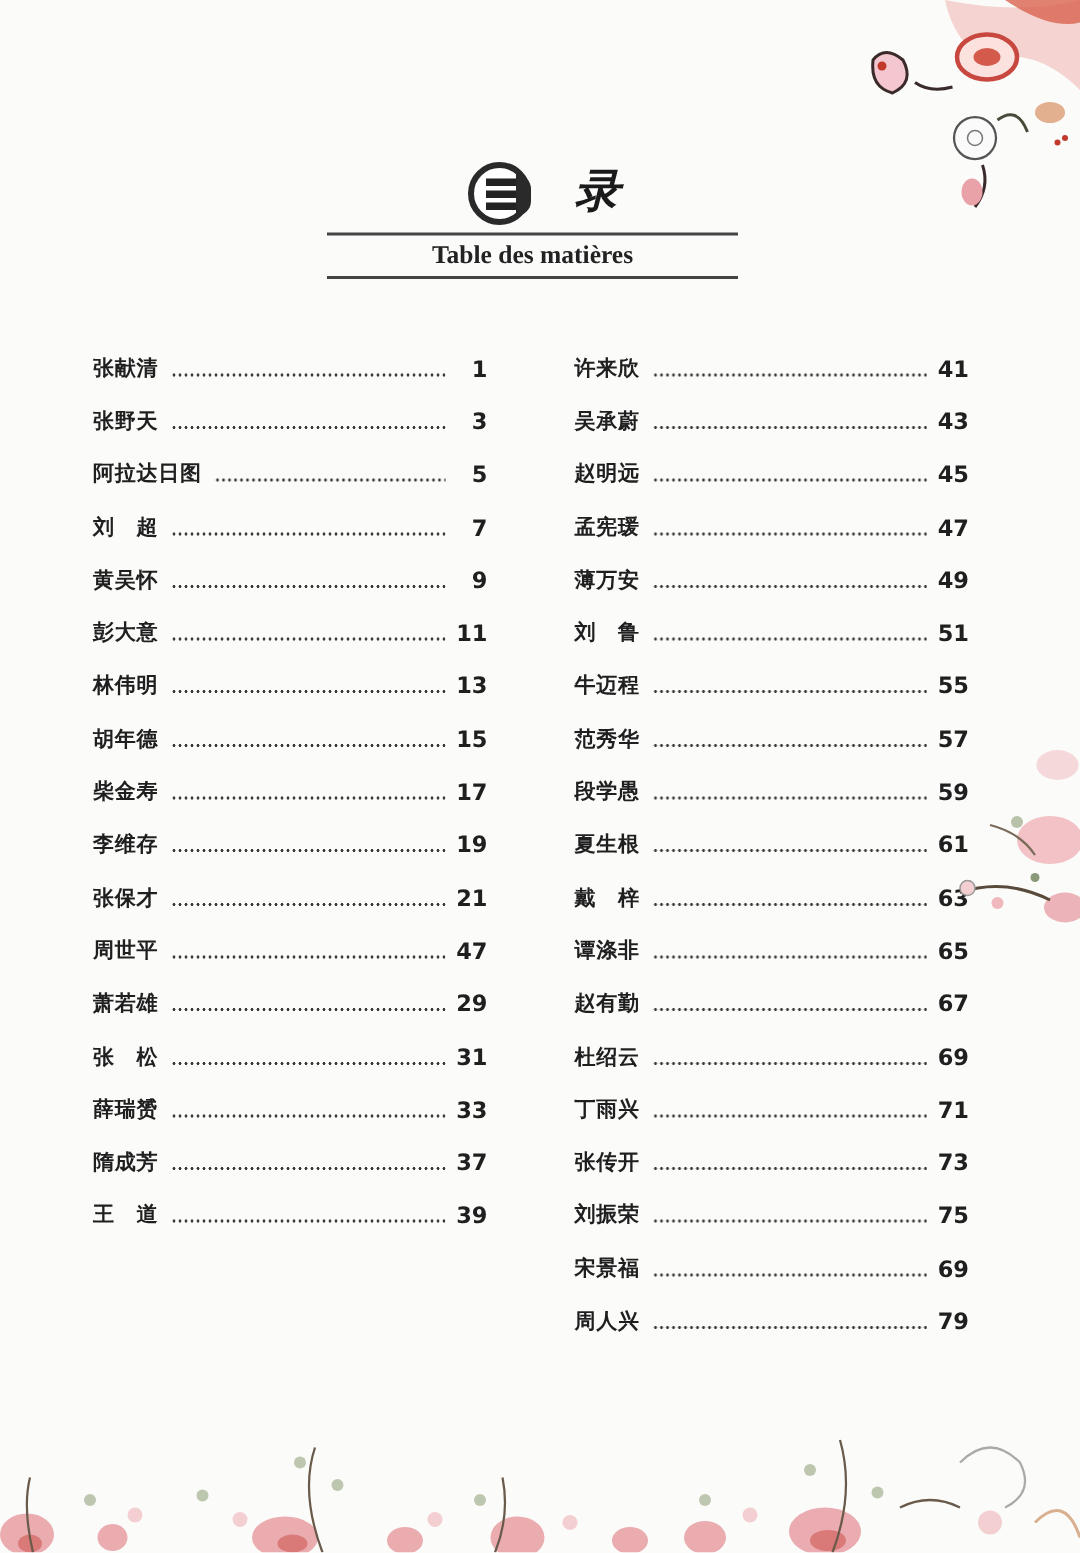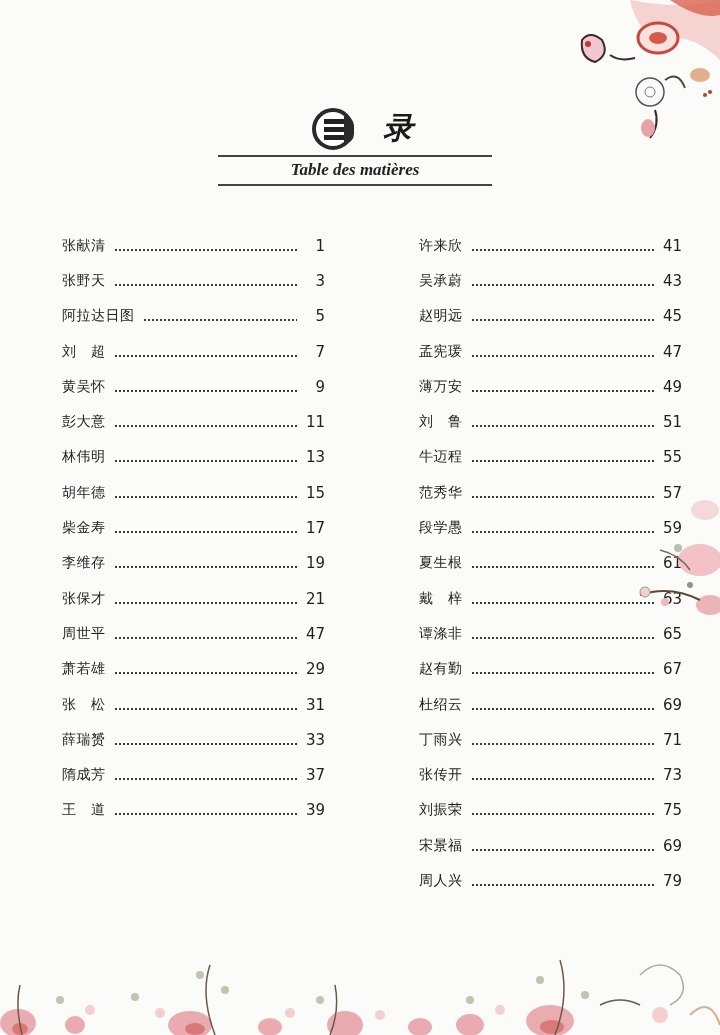--- a/index.html
+++ b/index.html
@@ -34,7 +34,7 @@
     .rule.r2 { top: 76px; }
     .subtitle {
       position: absolute; left: 0; top: 52px; width: 274px; text-align: center;
-      font-family: "Liberation Serif", "DejaVu Serif", serif; font-style: italic; font-weight: bold;
+      font-family: "Liberation Serif", "DejaVu Serif", serif; font-weight: bold;
       font-size: 17px; color: #222;
     }
 

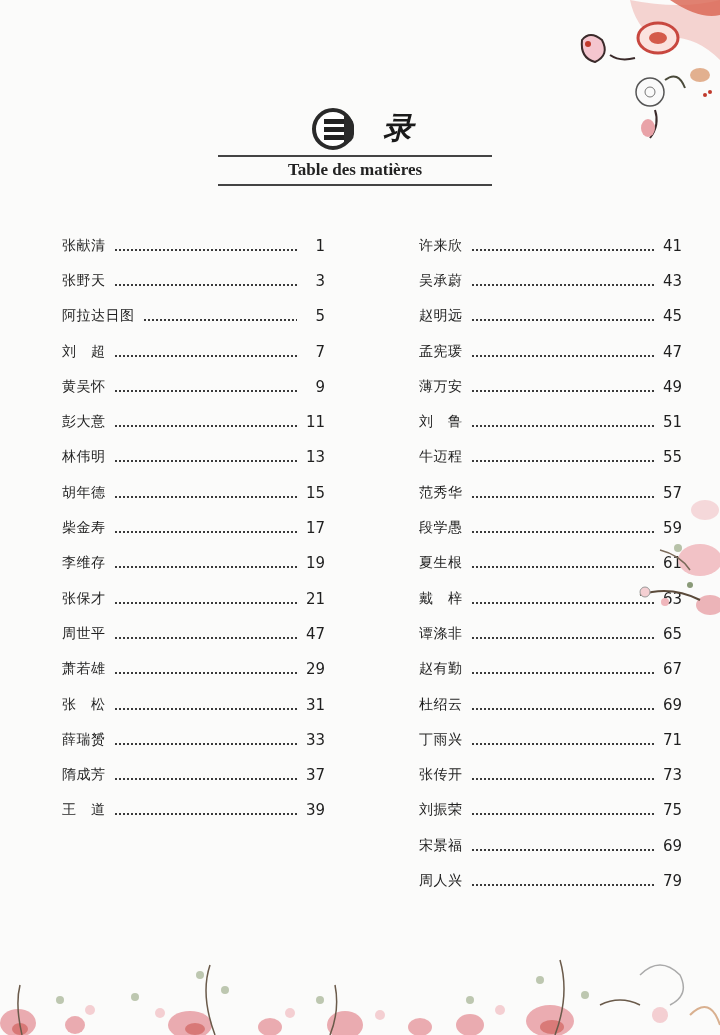--- a/index.html
+++ b/index.html
@@ -44,7 +44,7 @@
     .toc-col.right { left: 383px; width: 263px; margin-left: 36px; }
     .toc-row {
       position: relative; height: 35.3px; display: flex; align-items: center;
-      font-size: 14px; font-weight: normal; color: #1f1f1f;
+      font-size: 14px; font-weight: bold; color: #1f1f1f;
     }
     .toc-name { white-space: pre; flex: 0 0 auto; letter-spacing: 0.5px; }
     .toc-dots {

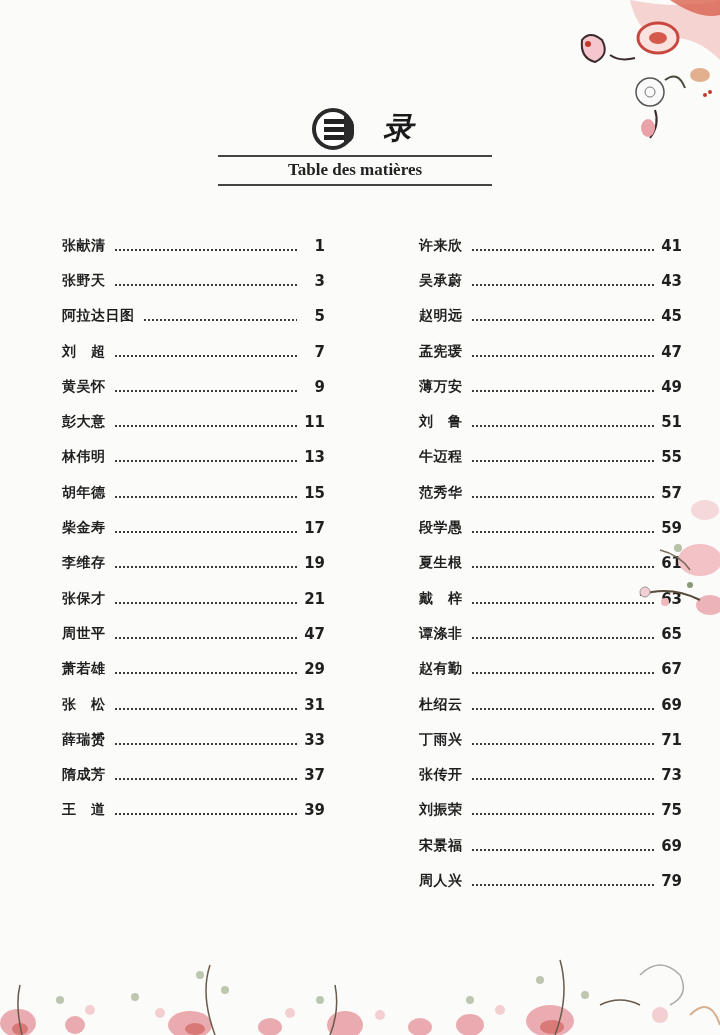--- a/index.html
+++ b/index.html
@@ -41,7 +41,7 @@
     
     .toc-col { position: absolute; top: 228px; }
     .toc-col.left { left: 62px; width: 263px; }
-    .toc-col.right { left: 383px; width: 263px; margin-left: 36px; }
+    .toc-col.right { left: 383px; width: 263px; }
     .toc-row {
       position: relative; height: 35.3px; display: flex; align-items: center;
       font-size: 14px; font-weight: bold; color: #1f1f1f;

